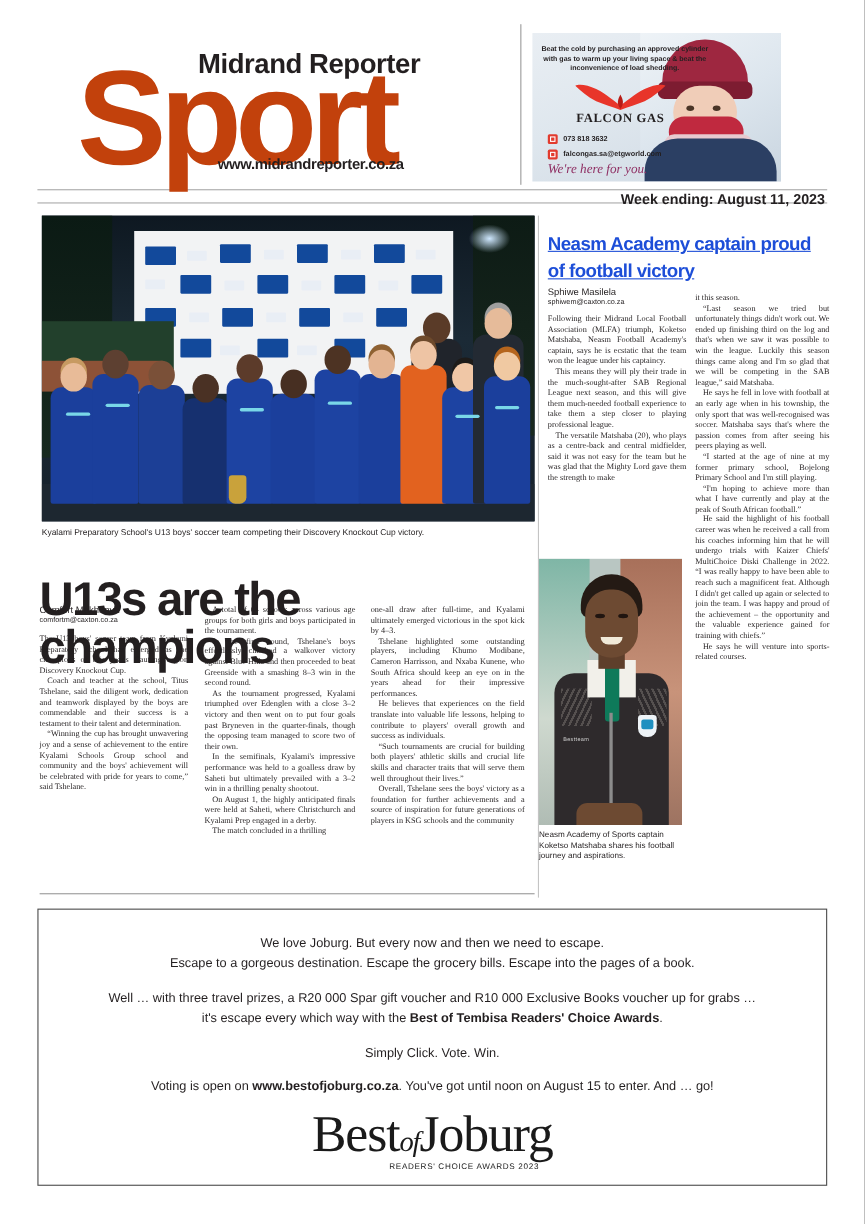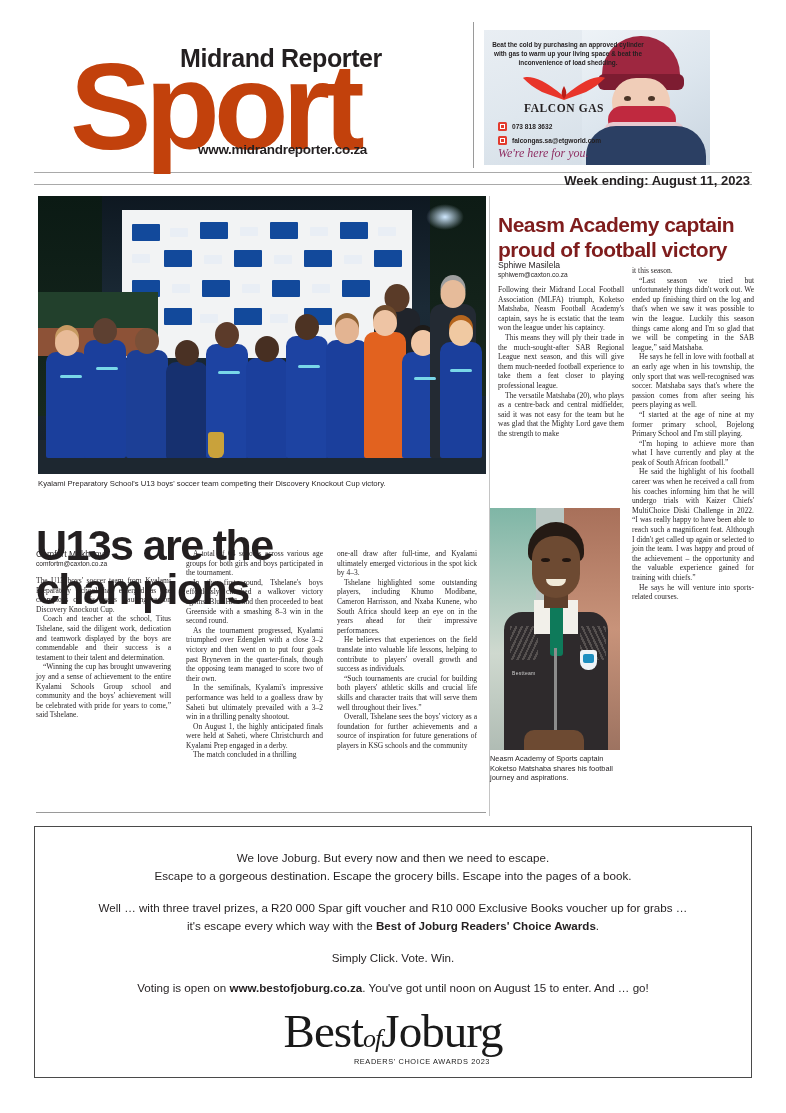--- a/index.html
+++ b/index.html
@@ -373,10 +373,11 @@
     top: 195px;
     width: 256px;
     font-family: "Liberation Sans", sans-serif;
-    font-size: 21px;
+    font-size: 17px;
     line-height: 25px;
     letter-spacing: -0.5px;
-    color: #7f1d1d;
+    color: #1d4ed8;
+    text-decoration: underline;
   }
   .side-byline { left: 498px; top: 260px; }
   .sc1 { left: 498px; top: 285px; width: 126px; }

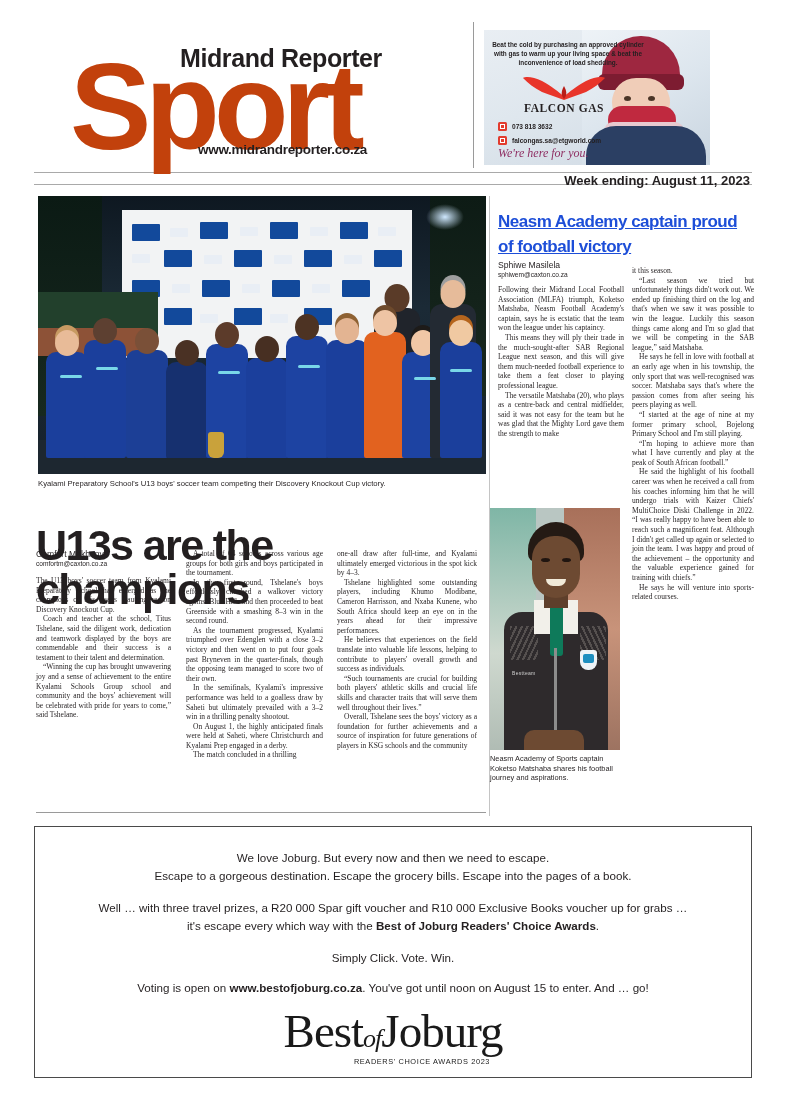--- a/index.html
+++ b/index.html
@@ -617,7 +617,7 @@
   </div>
   <div class="bodycol sc1">
     <p class="first">Following their Midrand Local Football Association (MLFA) triumph, Koketso Matshaba, Neasm Football Academy's captain, says he is ecstatic that the team won the league under his captaincy.</p>
-    <p>This means they will ply their trade in the much-sought-after SAB Regional League next season, and this will give them much-needed football experience to take  them a feat closer to playing professional league.</p>
+    <p>This means they will ply their trade in the much-sought-after SAB Regional League next season, and this will give them much-needed football experience to take  them a step closer to playing professional league.</p>
     <p>The versatile Matshaba (20), who plays as a centre-back and central midfielder, said it was not easy for the team but he was glad that the Mighty Lord gave them the strength to make</p>
   </div>
   <div class="bodycol sc2">

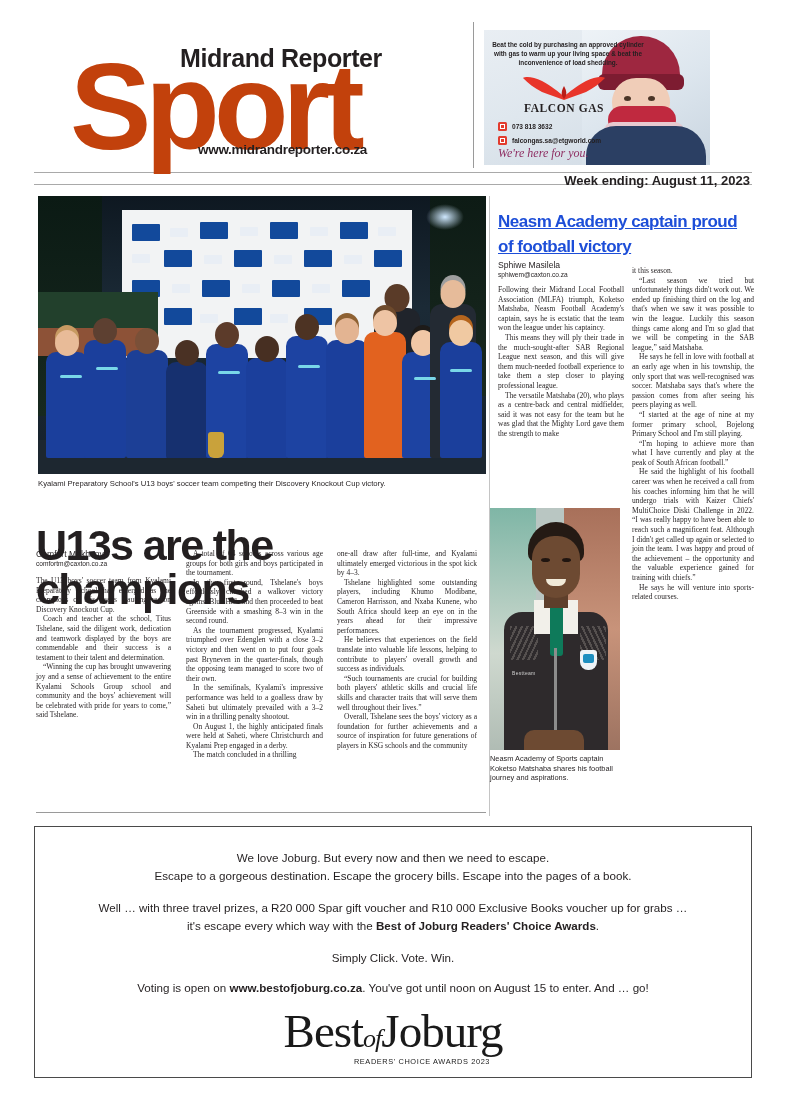--- a/index.html
+++ b/index.html
@@ -656,7 +656,7 @@
     <div class="botad-line ba2">Escape to a gorgeous destination.  Escape the grocery bills. Escape into the pages of a book.</div>
     <div class="botad-line ba3">Well … with three travel prizes, a R20 000 Spar gift voucher and R10 000 Exclusive Books voucher up for grabs …</div>
     <div class="botad-line ba4">
-      <span>it's escape every which way with the </span><b>Best of Joburg Readers' Choice Awards</b><span>.</span>
+      <span>it's escape every which way with the </span><b>Best of Tembisa Readers' Choice Awards</b><span>.</span>
     </div>
     <div class="botad-line ba5">Simply Click. Vote. Win.</div>
     <div class="botad-line ba6">

